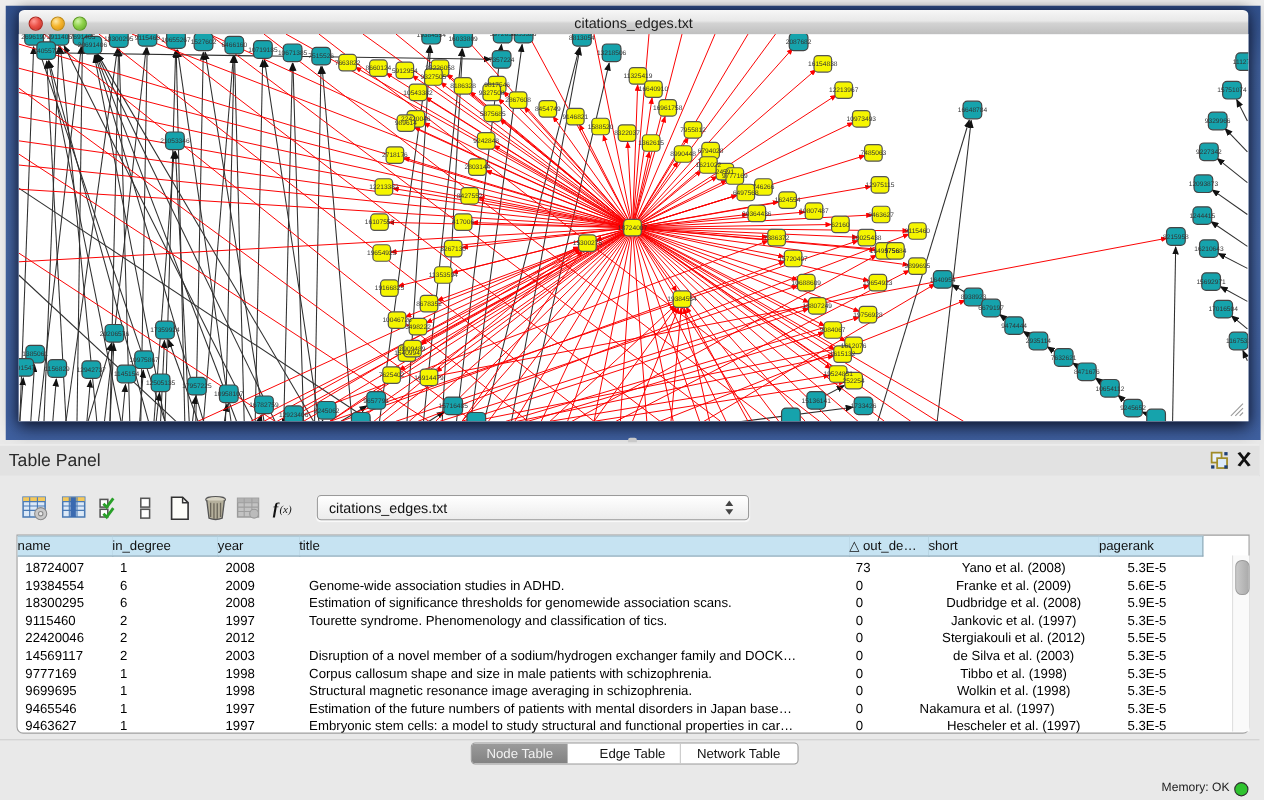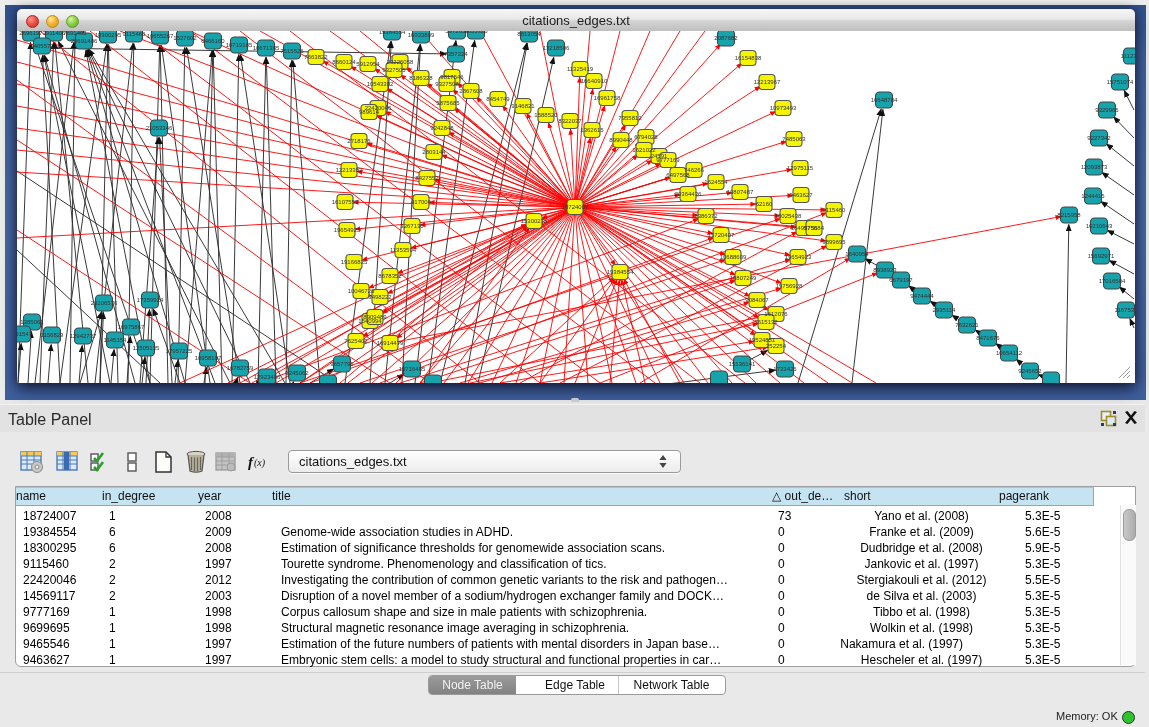--- a/index.html
+++ b/index.html
@@ -715,7 +715,6 @@
       <span class="c" style="left:7px">22420046</span>
       <span class="c" style="left:93px">2</span>
       <span class="c" style="left:189px">2012</span>
-      <span class="c" style="left:265px">Investigating the contribution of common genetic variants to the risk and pathogen…</span>
       <span class="c" style="left:762px">0</span>
       <span class="c" style="left:828px;width:155px;text-align:center">Stergiakouli et al. (2012)</span>
       <span class="c" style="left:1009px">5.5E-5</span>

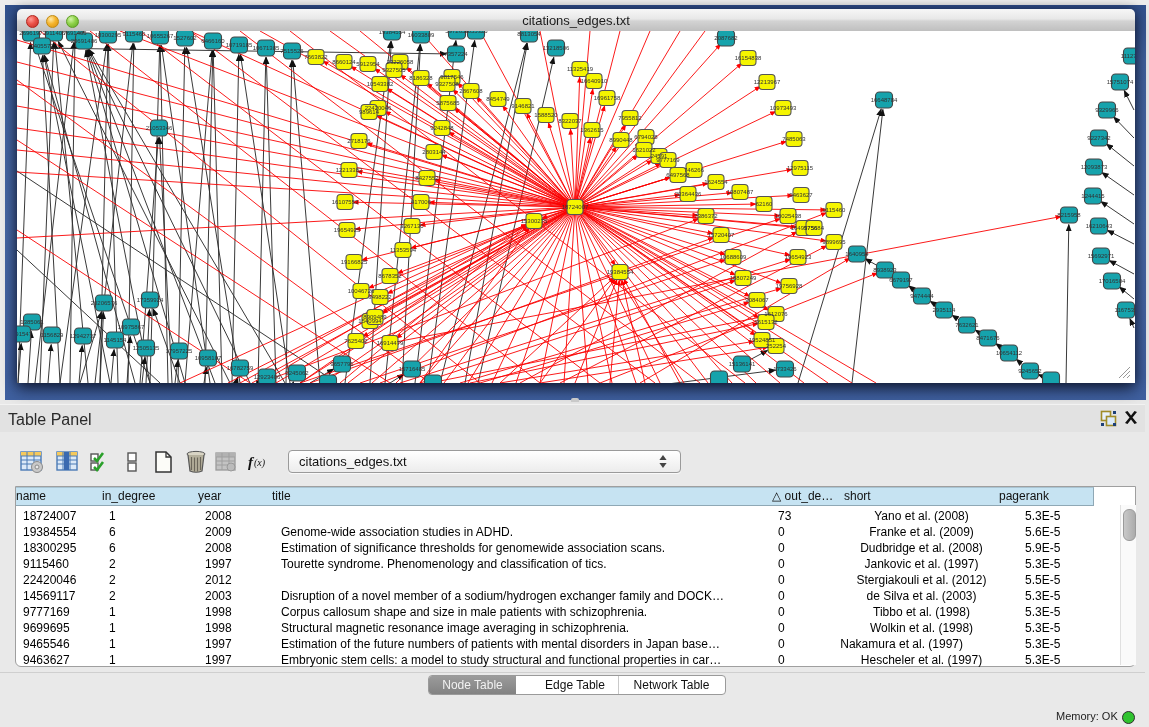--- a/index.html
+++ b/index.html
@@ -752,7 +752,7 @@
       <span class="c" style="left:189px">1997</span>
       <span class="c" style="left:265px">Estimation of the future numbers of patients with mental disorders in Japan base…</span>
       <span class="c" style="left:762px">0</span>
-      <span class="c" style="left:792px;width:155px;text-align:right">Nakamura et al. (1997)</span>
+      <span class="c" style="left:820px;width:155px;text-align:left">Nakamura et al. (1997)</span>
       <span class="c" style="left:1009px">5.3E-5</span>
     </div>
     <div class="row" style="left:0;top:165px;width:1100px">

